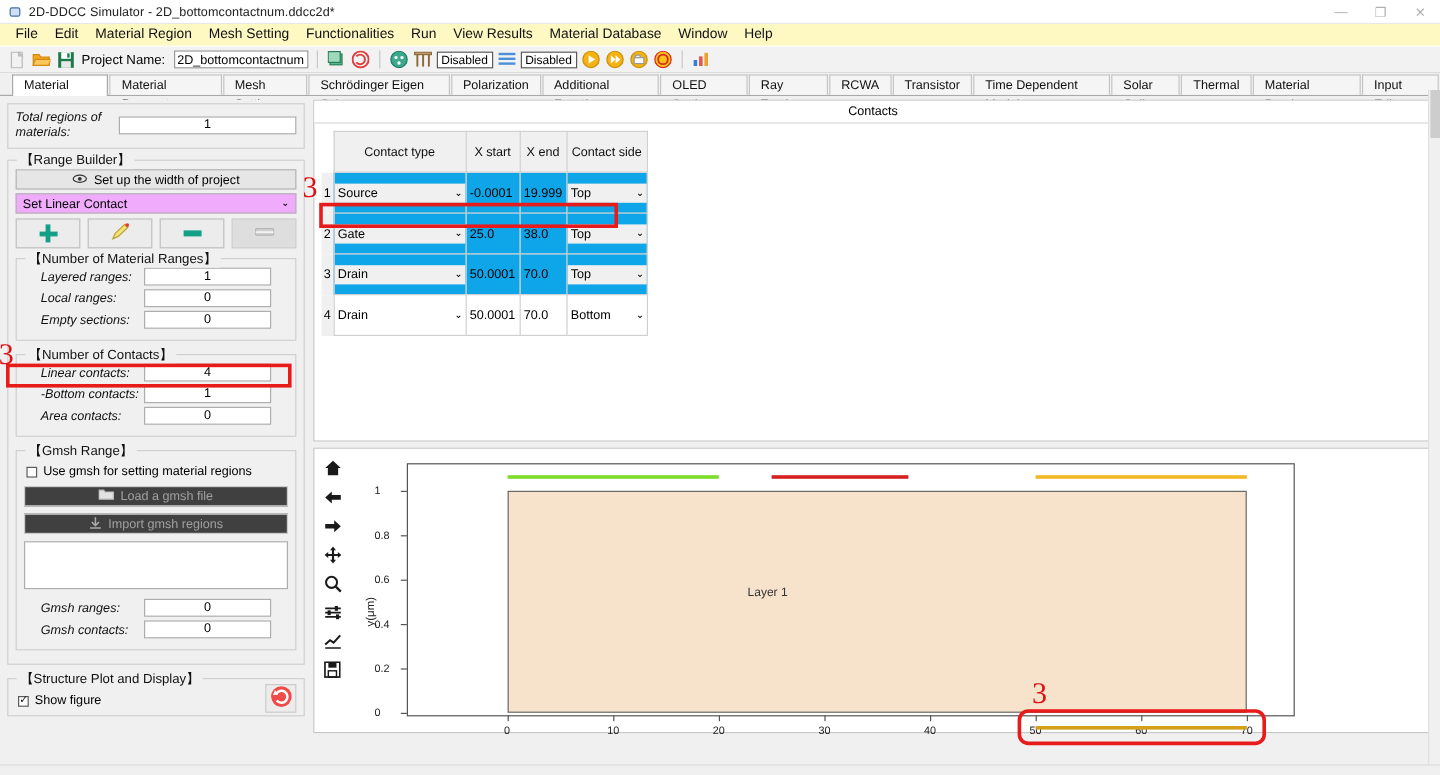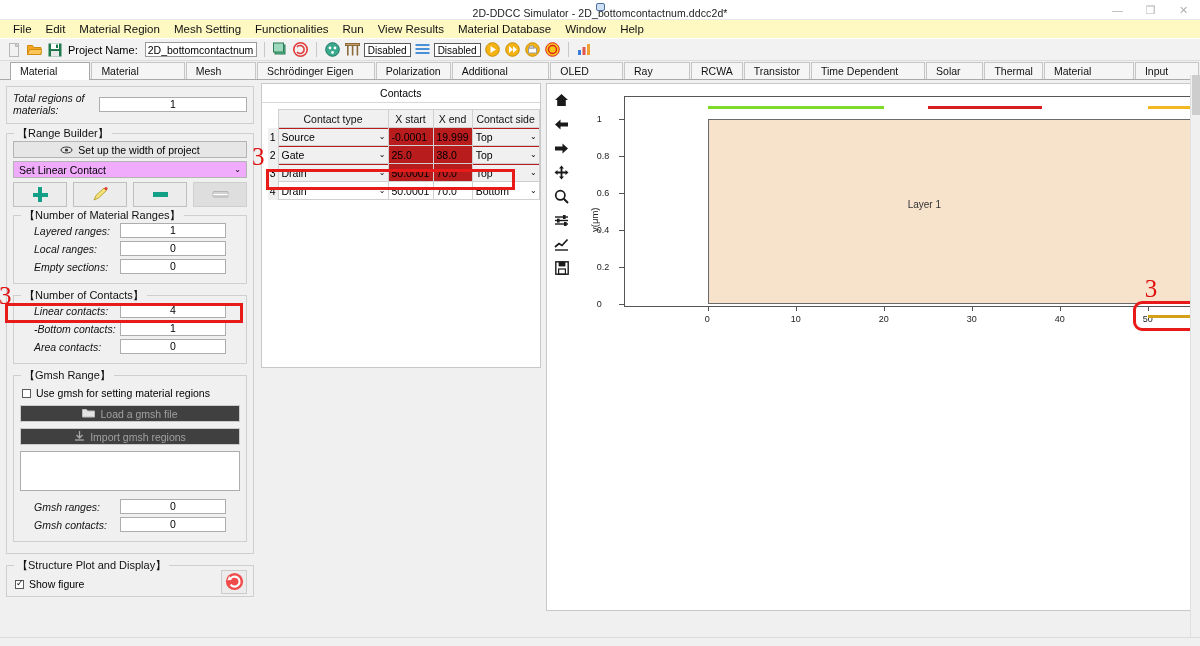--- a/index.html
+++ b/index.html
@@ -12,7 +12,7 @@
   
   #titlebar {
     height:20px; background:#ffffff; display:flex; align-items:center;
-    border-bottom:1px solid #e8e8e8; position:relative;flex-direction:column;
+    border-bottom:1px solid #e8e8e8; position:relative;
   }
   #app-icon { width:14px; height:14px; margin:0 4px 0 6px; position:relative; }
   #app-icon .dot { position:absolute; left:2px; top:3px; width:9px; height:8px;

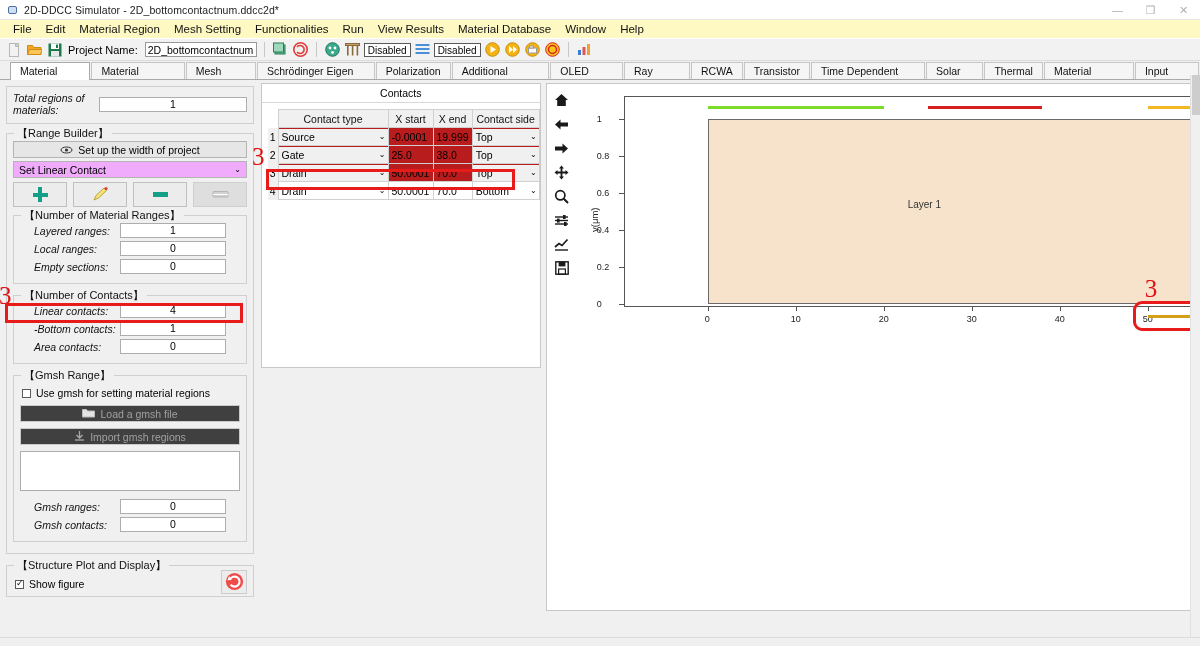--- a/index.html
+++ b/index.html
@@ -86,7 +86,7 @@
   .annot3 { position:absolute; color:#e01010; font-size:25px;
     font-family:"Liberation Serif", serif; font-weight:400; line-height:1; }
   
-  #rightpanel { flex:1; padding:0 6px 16px 3px; display:flex; flex-direction:row; gap:5px;justify-content:space-between; }
+  #rightpanel { flex:1; padding:0 6px 16px 3px; display:flex; flex-direction:column; gap:5px;justify-content:space-between; }
   .panel { border:1px solid #c8c8c8; background:#ffffff; position:relative; }
   #contacts-panel { height:285px; }
   #contacts-caption { text-align:center; font-size:10.5px; padding:3px 0 3px 0;

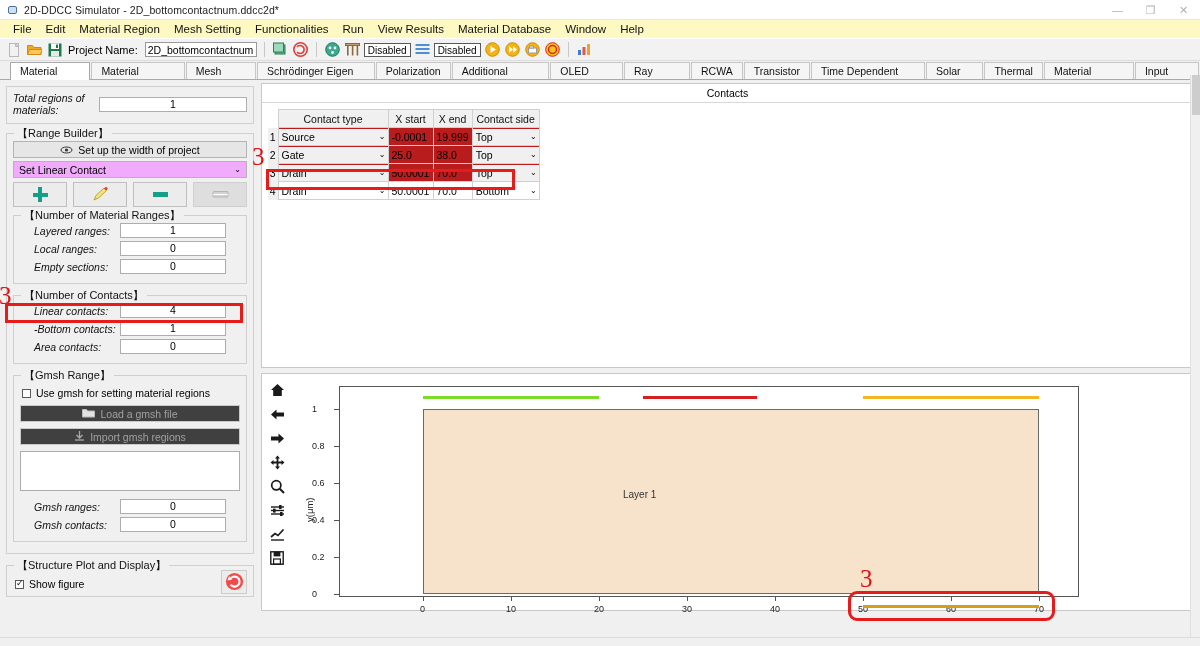--- a/index.html
+++ b/index.html
@@ -94,7 +94,7 @@
   
   #tbl { border-collapse:collapse; margin:6px 0 0 6px; table-layout:fixed; }
   #tbl th, #tbl td { border:1px solid #d0d0d0; font-size:10.5px; font-weight:normal;
-    height:18px; padding:0 3px; }
+    height:34px; padding:0 3px; }
   #tbl th { background:#f0f0f0; text-align:center; color:#111; }
   #tbl td.rownum { background:#f0f0f0; width:10px; text-align:center; padding:0;
     border:none; font-size:10.5px; }

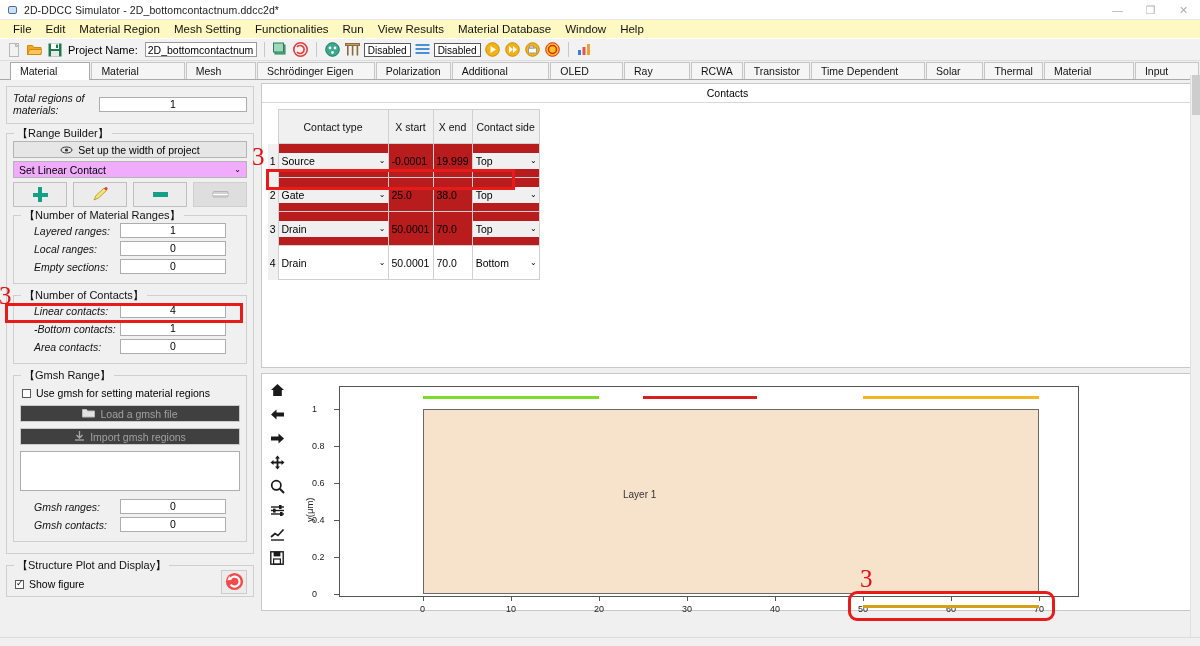--- a/index.html
+++ b/index.html
@@ -100,7 +100,7 @@
     border:none; font-size:10.5px; }
   .cellcombo { display:flex; align-items:center; justify-content:space-between;
     background:#f0f0f0; height:16px; padding:0 2px 0 3px; margin:0 -3px; }
-  td.plain { background:#b91c1c; }
+  td.plain { background:#0ea5e9; }
   tr.sel td { background:#ffffff; }
   tr.sel .cellcombo { background:#ffffff; }
   #hl-row { position:absolute; border:3px solid #e81b1b; pointer-events:none; }

